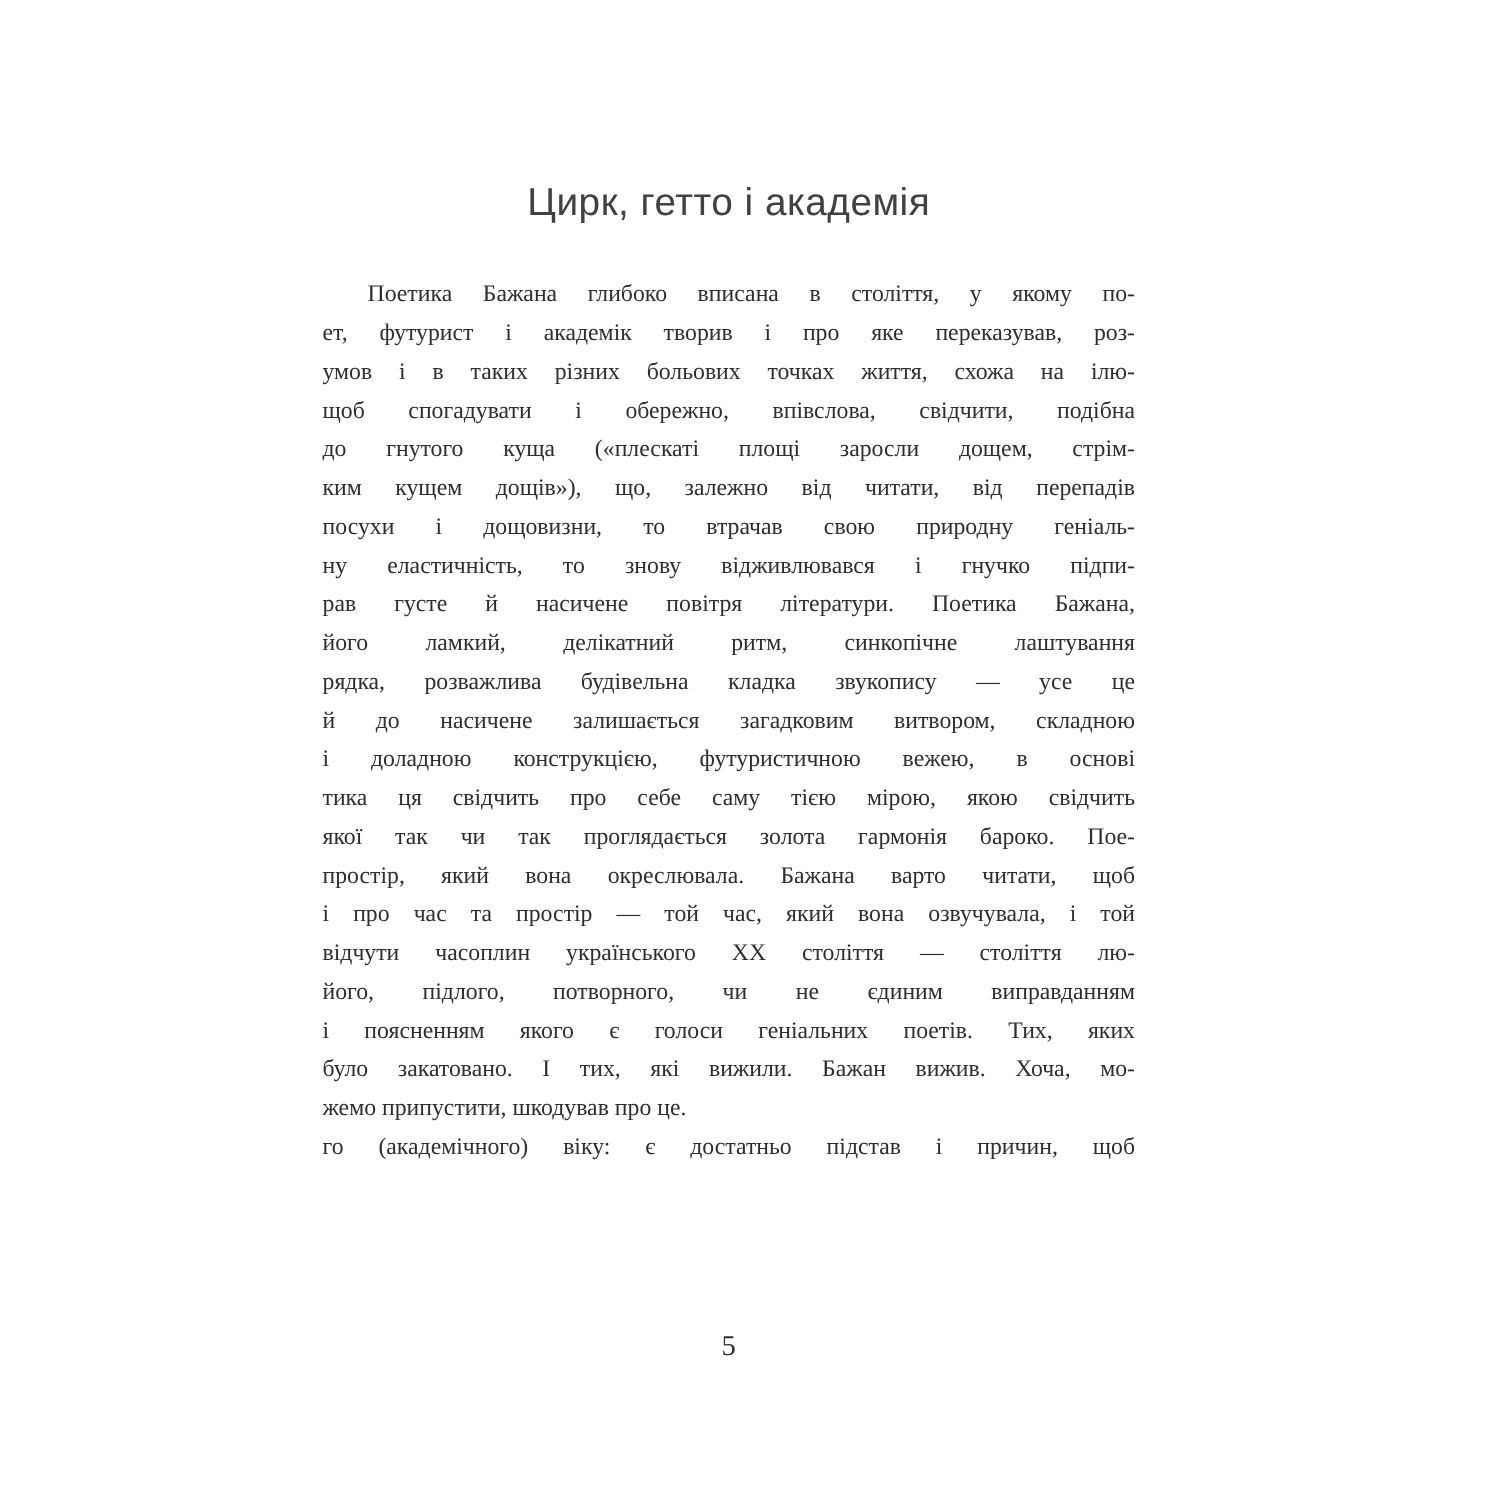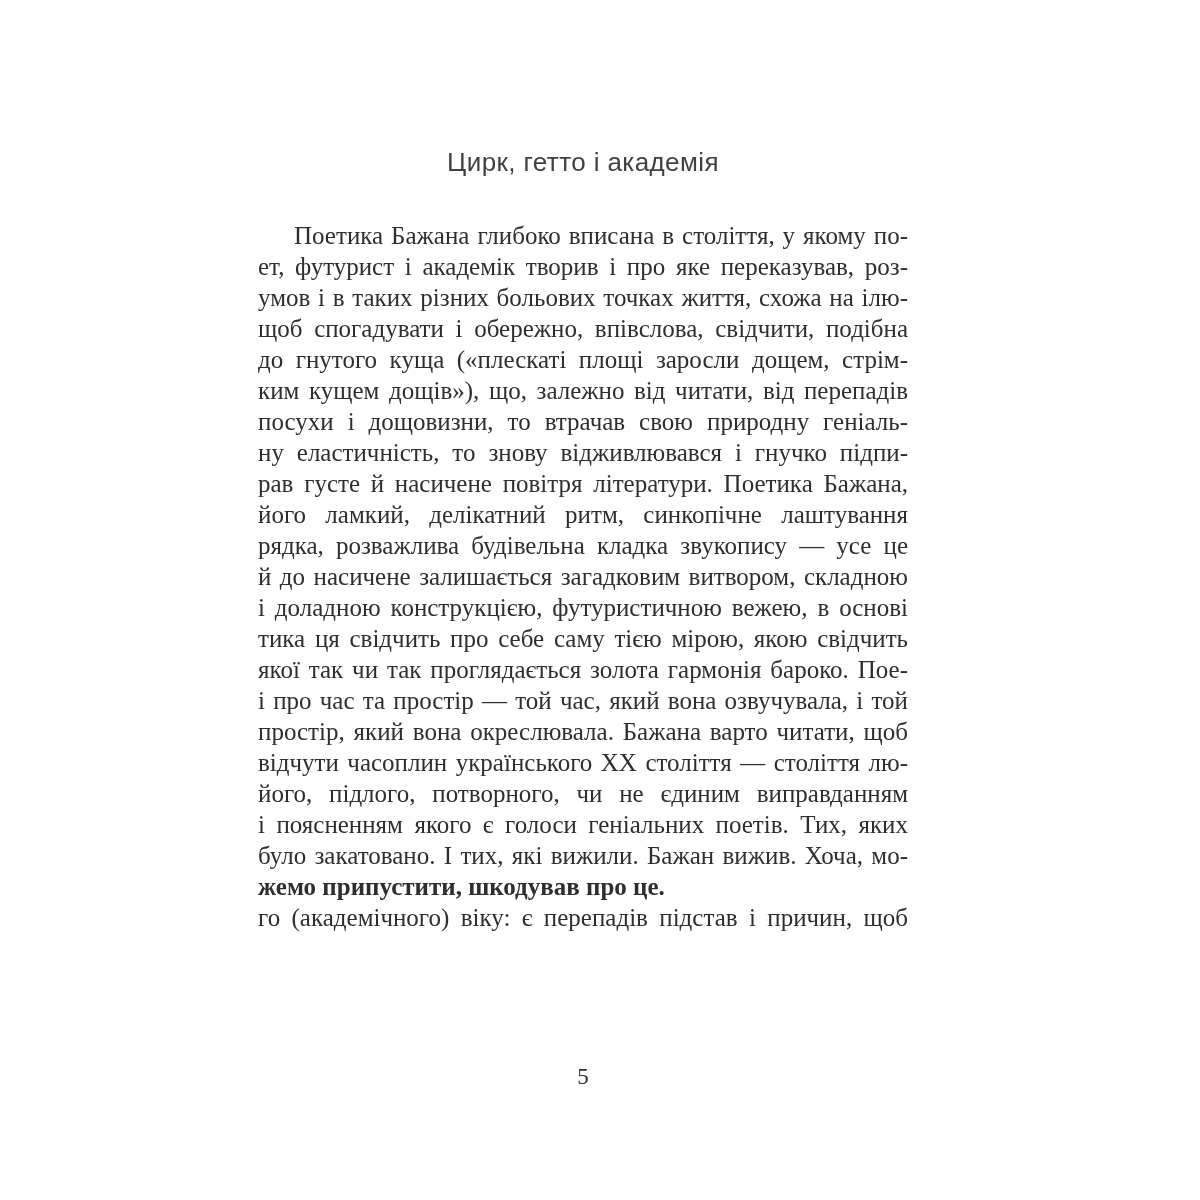--- a/index.html
+++ b/index.html
@@ -22,7 +22,7 @@
     margin: 0;
     font-family: "Liberation Sans", sans-serif;
     font-weight: 300;
-    font-size: 26px;
+    font-size: 31px;
     line-height: 38px;
     letter-spacing: 0.4px;
     color: #414141;

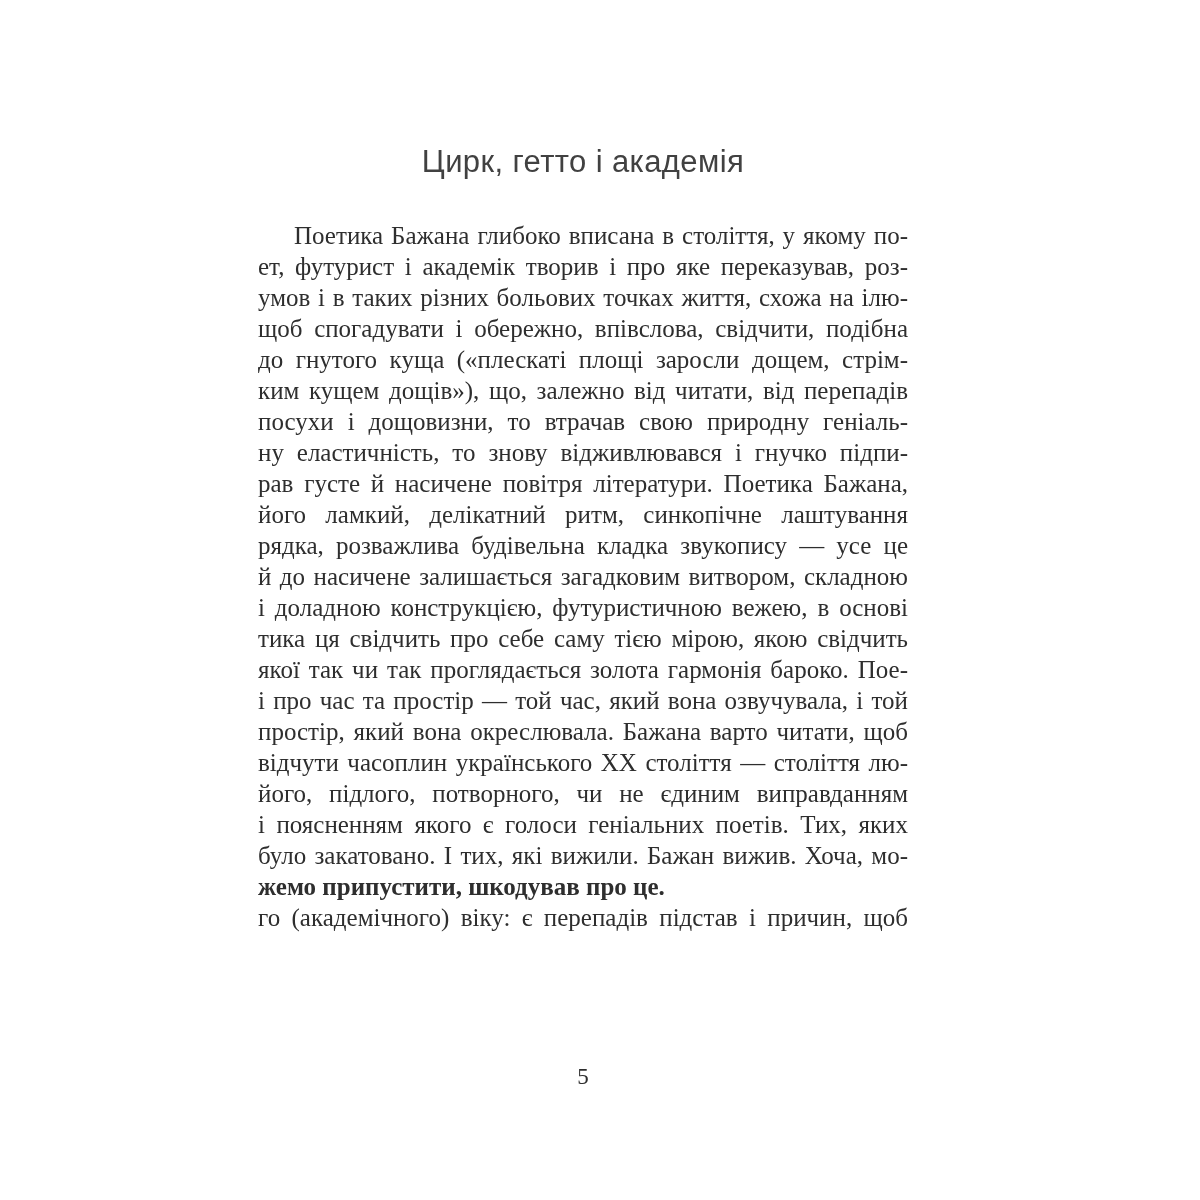--- a/index.html
+++ b/index.html
@@ -34,7 +34,7 @@
     top: 220px;
     width: 650px;
     font-family: "Liberation Serif", serif;
-    font-size: 25px;
+    font-size: 19px;
     line-height: 31px;
     color: #2e2e2e;
   }

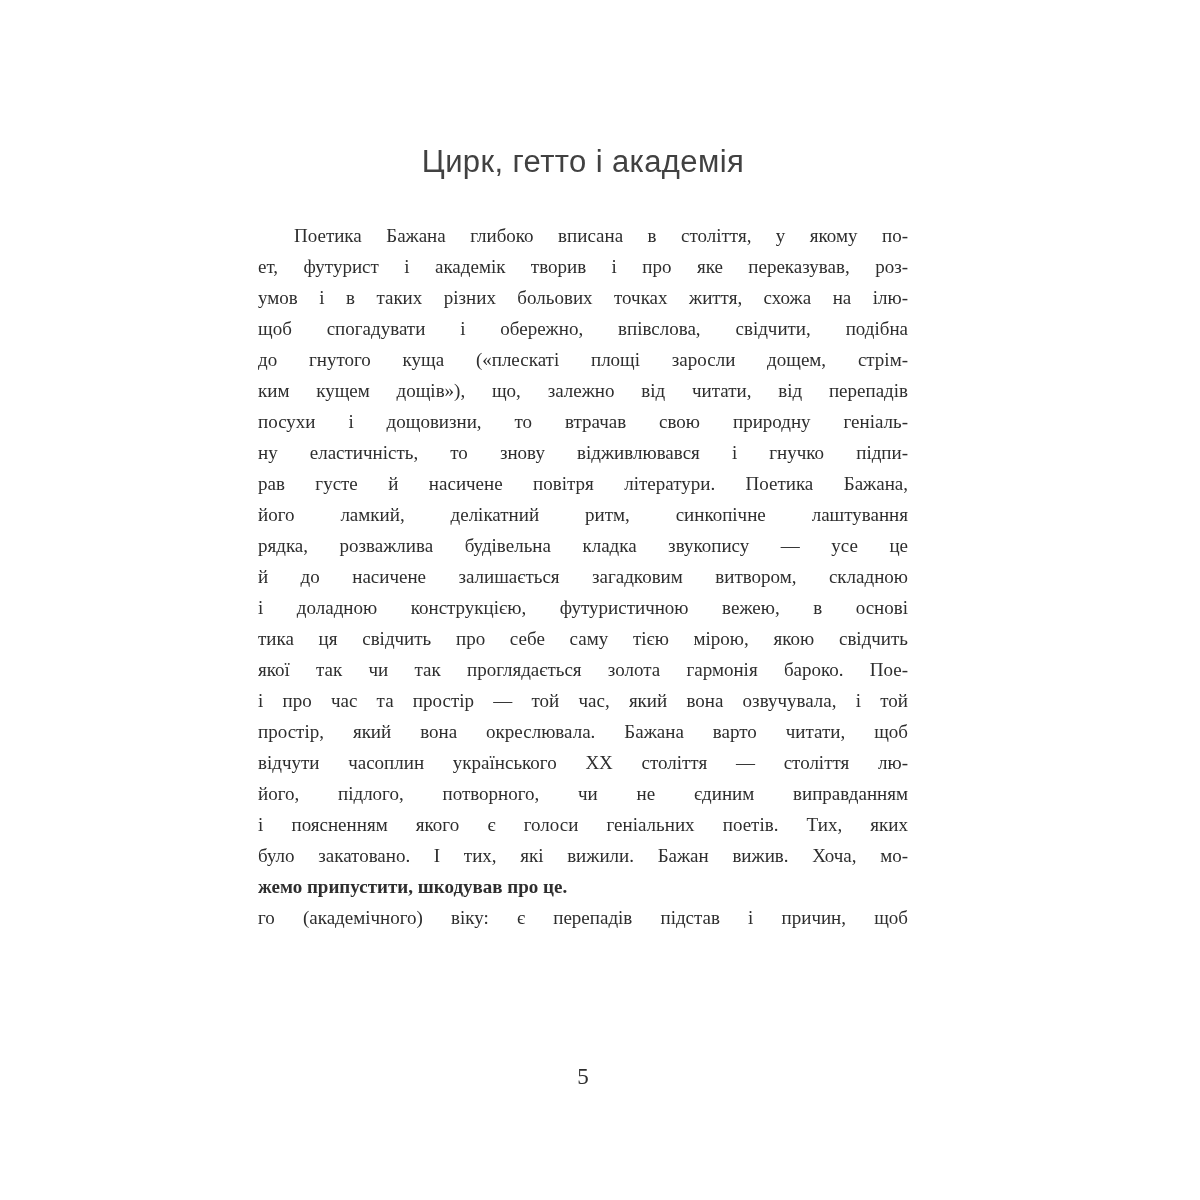--- a/index.html
+++ b/index.html
@@ -83,8 +83,8 @@
       <div class="text-line">і доладною конструкцією, футуристичною вежею, в основі</div>
       <div class="text-line">тика ця свідчить про себе саму тією мірою, якою свідчить</div>
       <div class="text-line">якої так чи так проглядається золота гармонія бароко. Пое-</div>
+      <div class="text-line">простір, який вона окреслювала. Бажана варто читати, щоб</div>
       <div class="text-line">і про час та простір — той час, який вона озвучувала, і той</div>
-      <div class="text-line">простір, який вона окреслювала. Бажана варто читати, щоб</div>
       <div class="text-line">відчути часоплин українського ХХ століття — століття лю-</div>
       <div class="text-line">його, підлого, потворного, чи не єдиним виправданням</div>
       <div class="text-line">і поясненням якого є голоси геніальних поетів. Тих, яких</div>

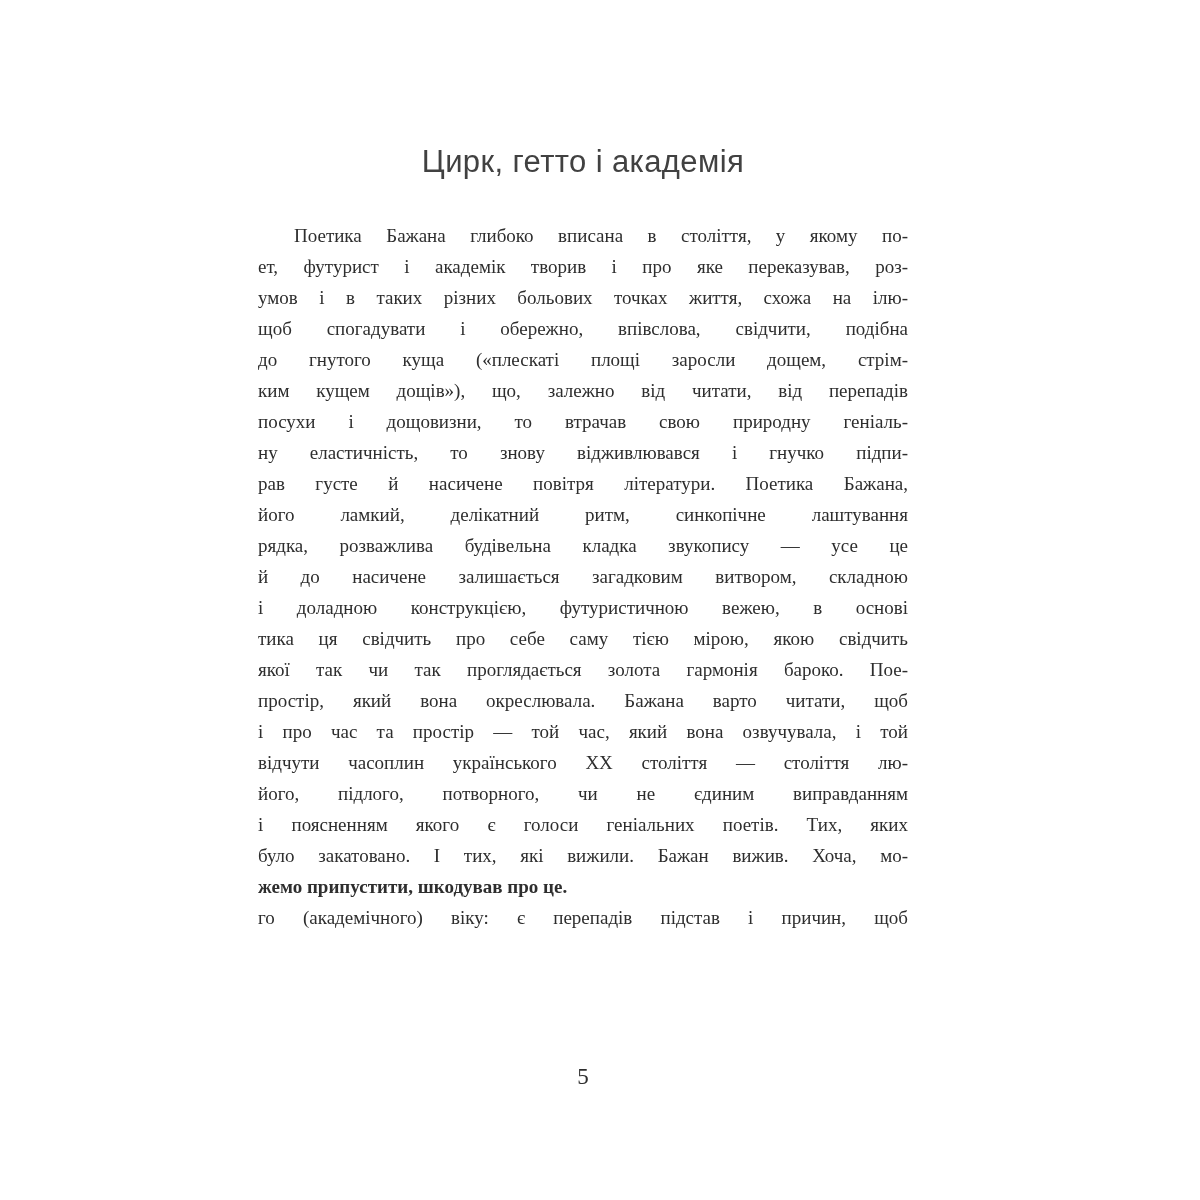--- a/index.html
+++ b/index.html
@@ -45,7 +45,6 @@
   .text-line.no-justify {
     text-align: left;
     text-align-last: left;
-    font-weight: bold;
   }
   .text-line.indent {
     text-indent: 36px;

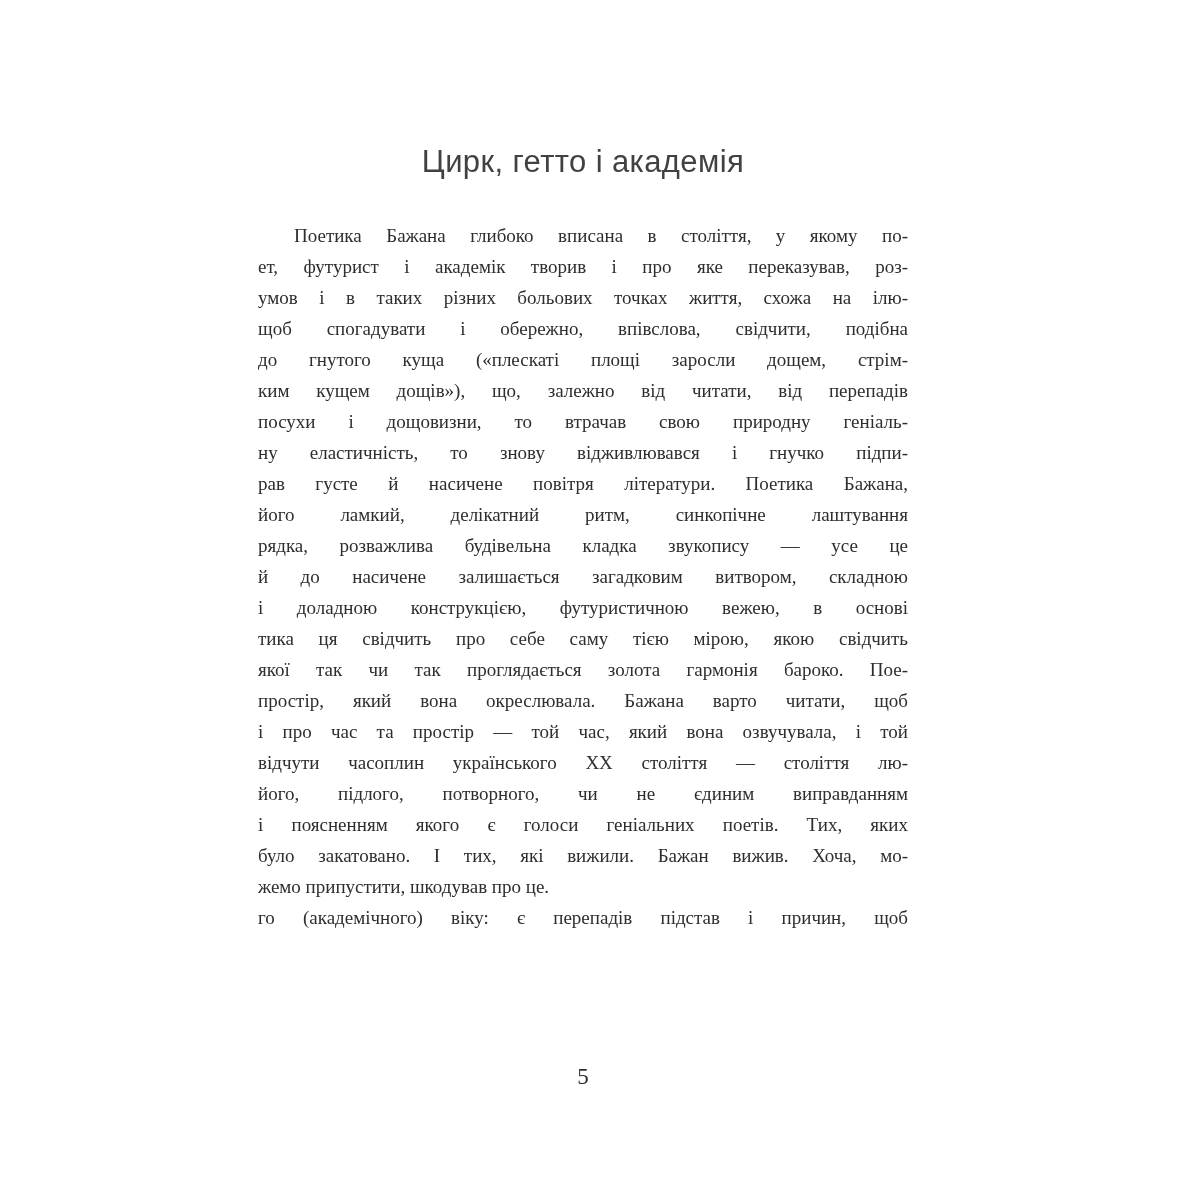--- a/index.html
+++ b/index.html
@@ -89,7 +89,7 @@
       <div class="text-line">і поясненням якого є голоси геніальних поетів. Тих, яких</div>
       <div class="text-line">було закатовано. І тих, які вижили. Бажан вижив. Хоча, мо-</div>
       <div class="text-line no-justify">жемо припустити, шкодував про це.</div>
-      <div class="text-line">го (академічного) віку: є перепадів підстав і причин, щоб</div>
+      <div class="text-line">го (академічного) віку: є достатньо підстав і причин, щоб</div>
     </div>
 
   <div class="folio">5</div>

